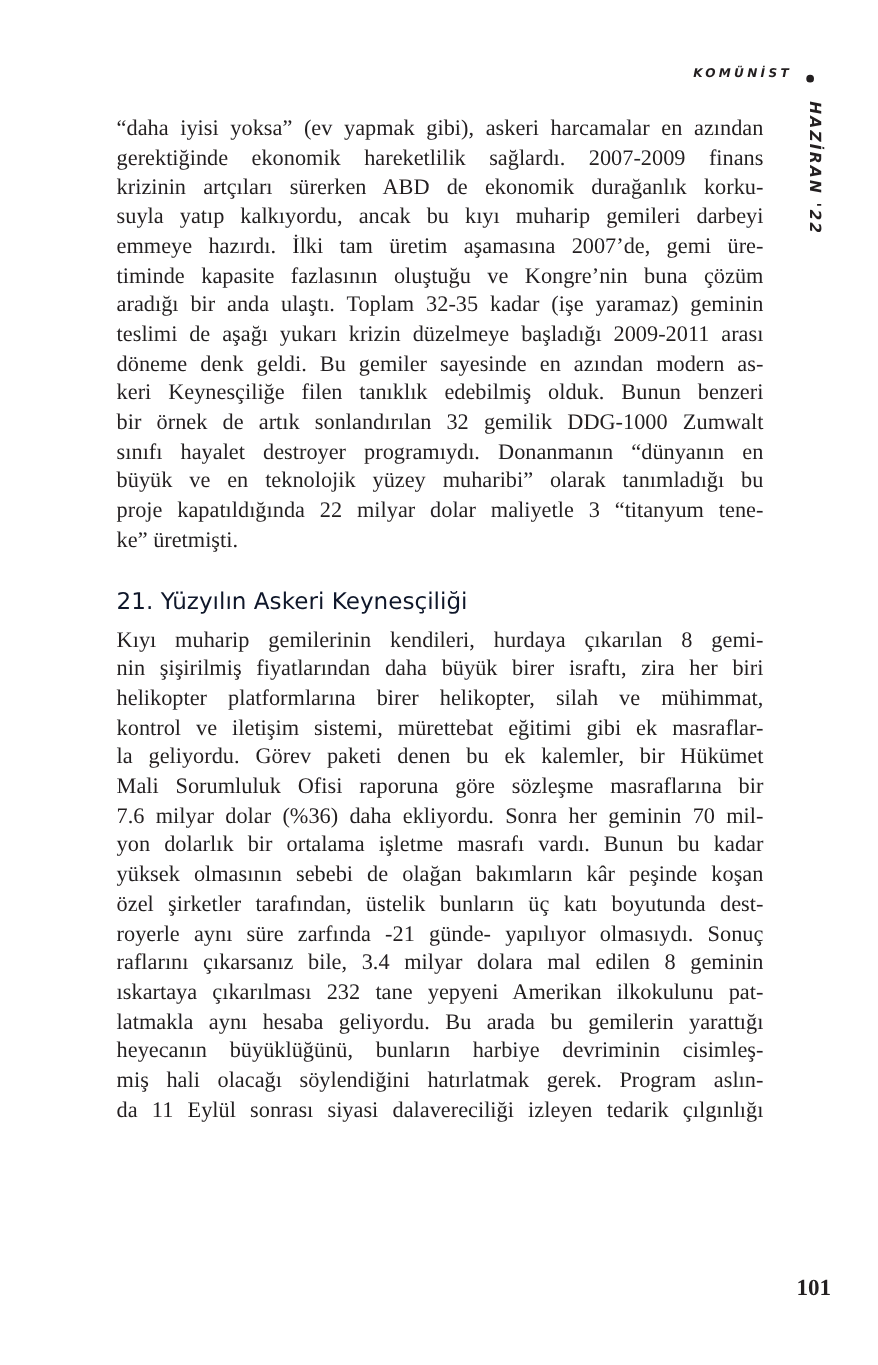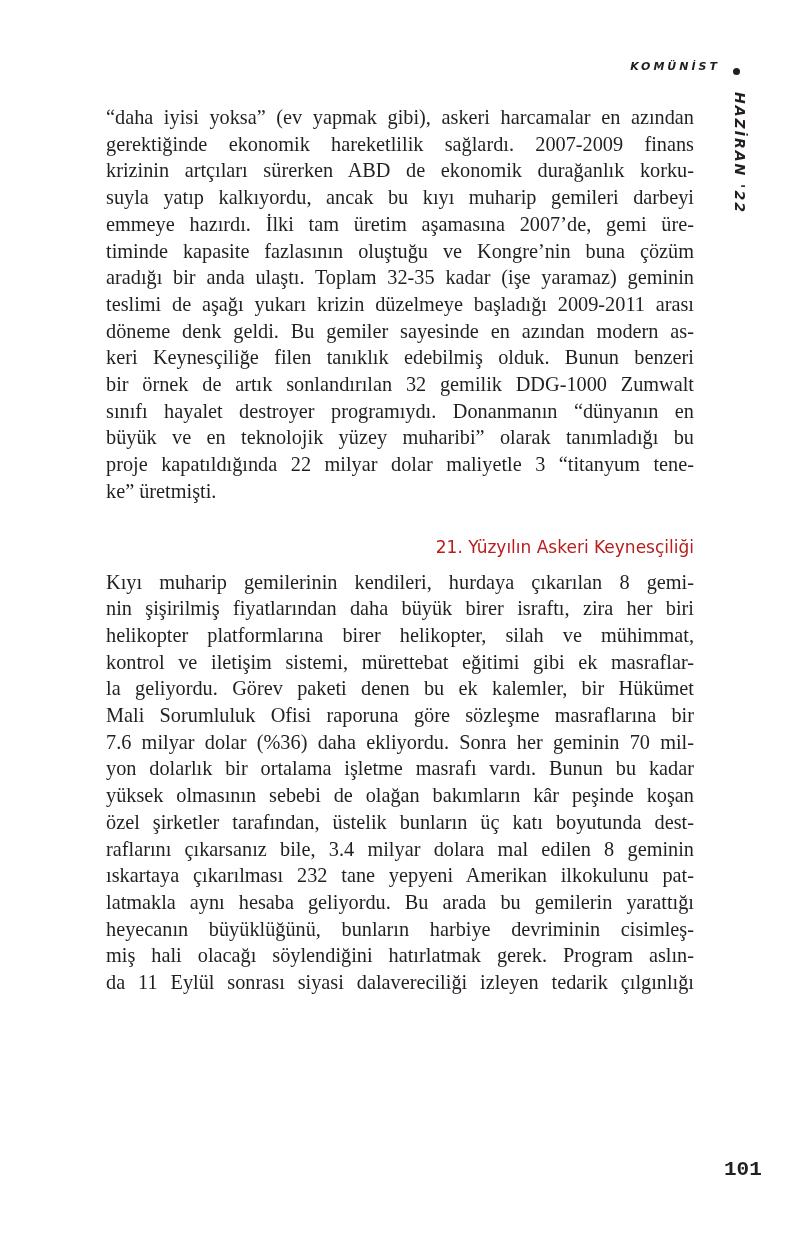--- a/index.html
+++ b/index.html
@@ -72,12 +72,11 @@
     }
     .section-heading {
       font-family: "DejaVu Sans", sans-serif;
-      font-size: 17px;
+      font-size: 21px;
       font-weight: normal;
       margin: 27px 0 7px 0;
       line-height: 30px;
-      color: #b91c1c;
-      text-align: right;
+      color: #0f172a;
     }
     .page-number {
       position: absolute;

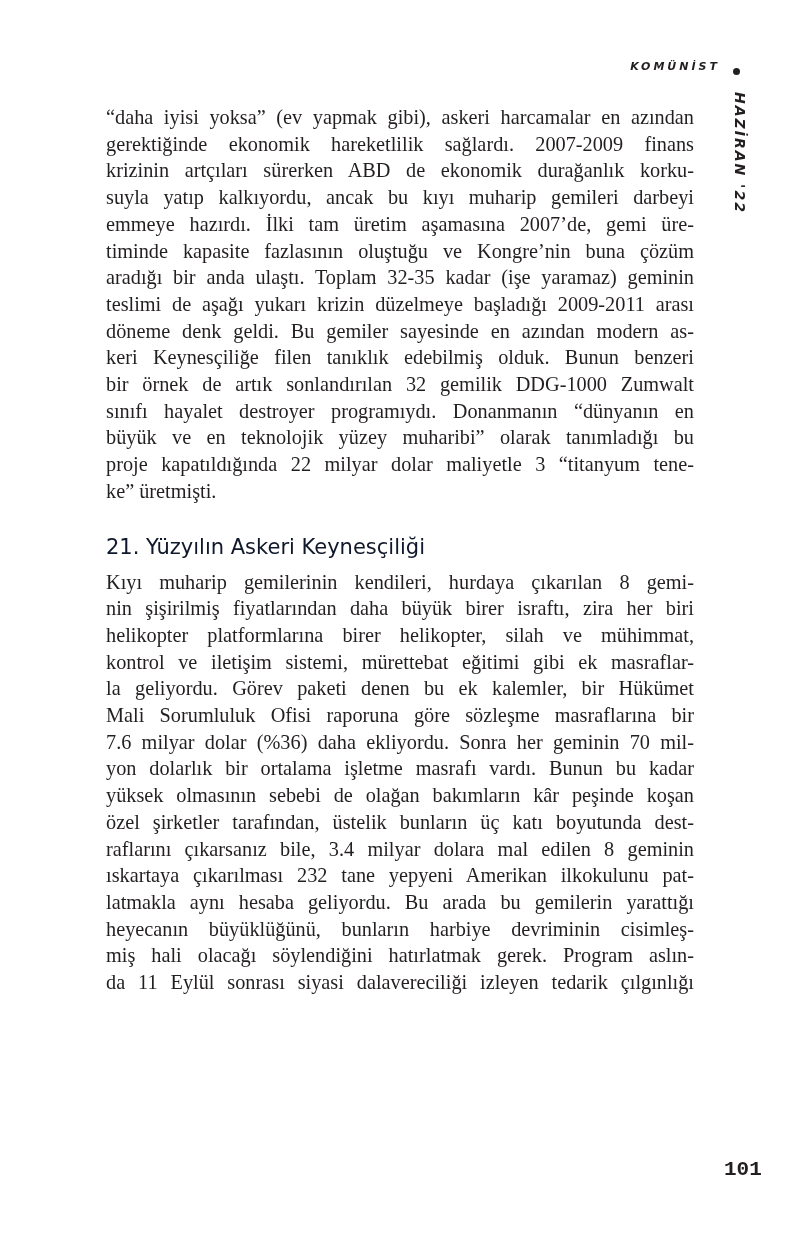--- a/index.html
+++ b/index.html
@@ -127,6 +127,7 @@
     <span class="line">yon dolarlık bir ortalama işletme masrafı vardı. Bunun bu kadar</span>
     <span class="line">yüksek olmasının sebebi de olağan bakımların kâr peşinde koşan</span>
     <span class="line">özel şirketler tarafından, üstelik bunların üç katı boyutunda dest-</span>
+    <span class="line">royerle aynı süre zarfında -21 günde- yapılıyor olmasıydı. Sonuç</span>
     <span class="line">raflarını çıkarsanız bile, 3.4 milyar dolara mal edilen 8 geminin</span>
     <span class="line">ıskartaya çıkarılması 232 tane yepyeni Amerikan ilkokulunu pat-</span>
     <span class="line">latmakla aynı hesaba geliyordu. Bu arada bu gemilerin yarattığı</span>

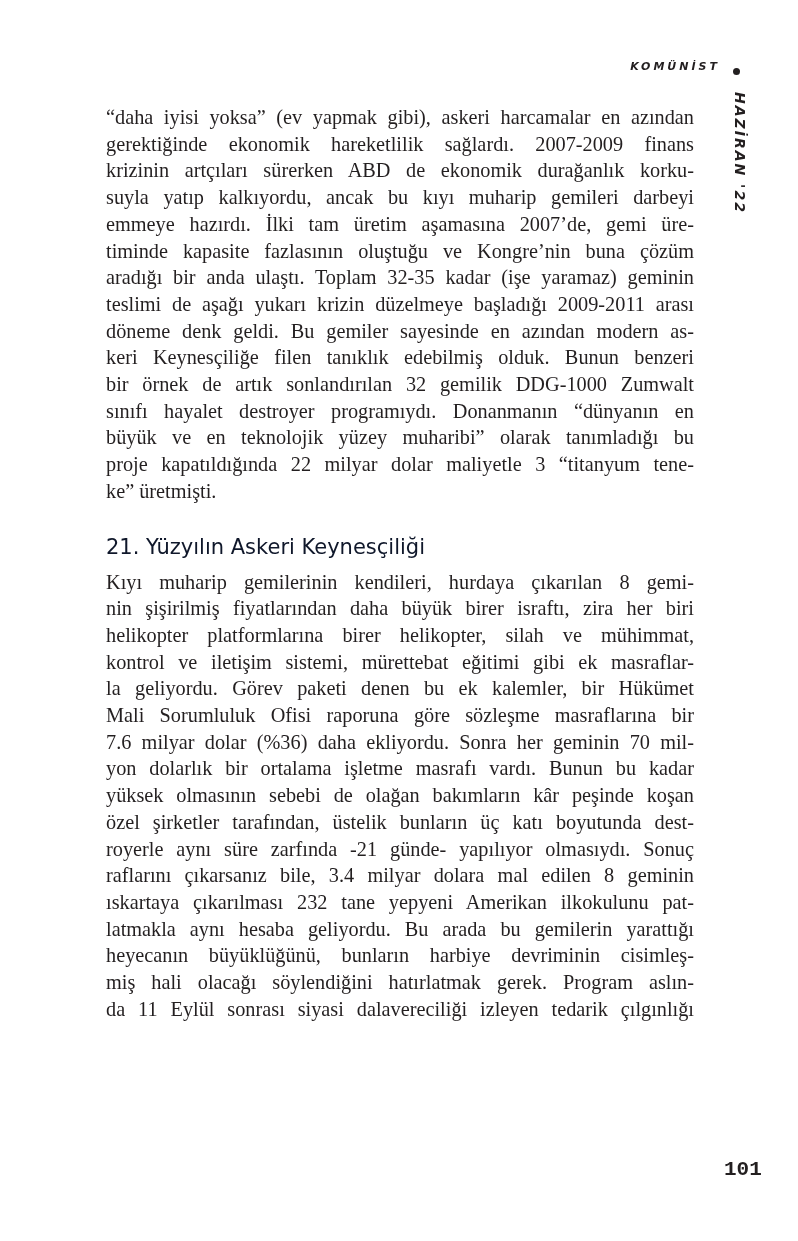--- a/index.html
+++ b/index.html
@@ -82,7 +82,7 @@
       position: absolute;
       top: 1158px;
       left: 724px;
-      font-family: Liberation Mono, monospace;
+      font-family: Liberation Serif, serif;
       font-weight: bold;
       font-size: 21px;
       color: #231f20;

